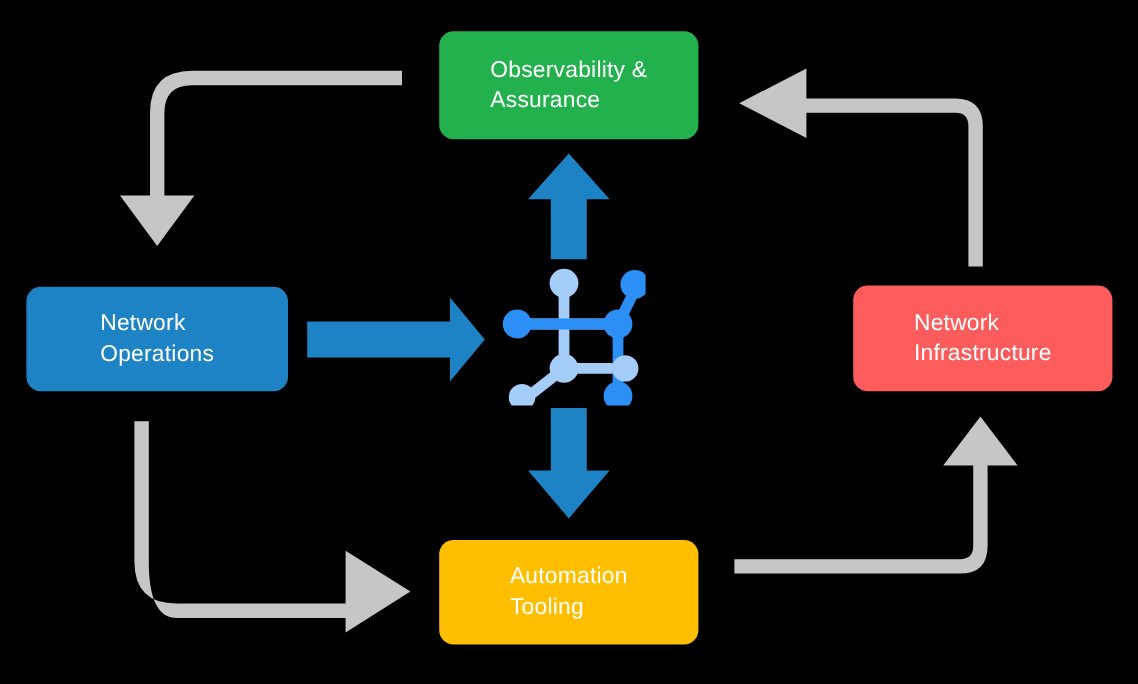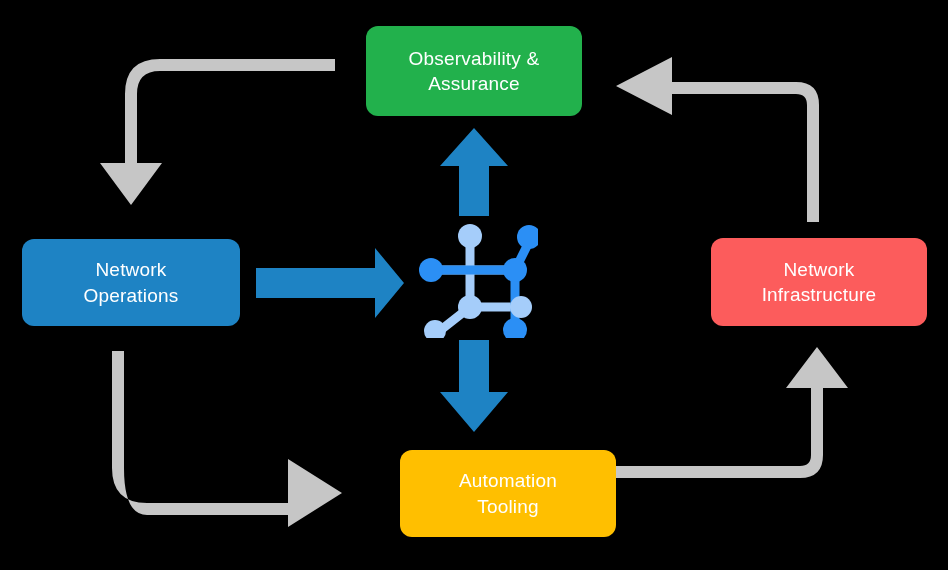--- a/index.html
+++ b/index.html
@@ -24,7 +24,7 @@
     display: flex;
     align-items: center;
     justify-content: center;
-    text-align: center;
+    text-align: left;
     color: #ffffff;
     font-size: 19px;
     line-height: 1.33;

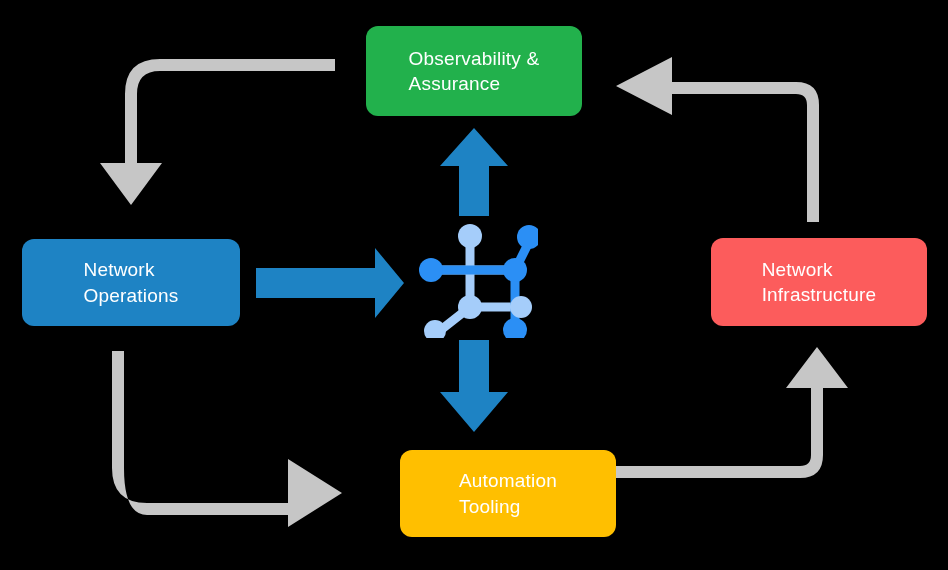--- a/index.html
+++ b/index.html
@@ -221,7 +221,7 @@
   <div class="node-box" id="box-infrastructure" style="background: rgb(252, 92, 92);">Network
 Infrastructure</div>
 
-  <div class="node-box" id="box-automation" style="background: rgb(255, 191, 0); margin-left: 34px;">Automation
+  <div class="node-box" id="box-automation" style="background: rgb(255, 191, 0);">Automation
 Tooling</div>
 
 </div>

